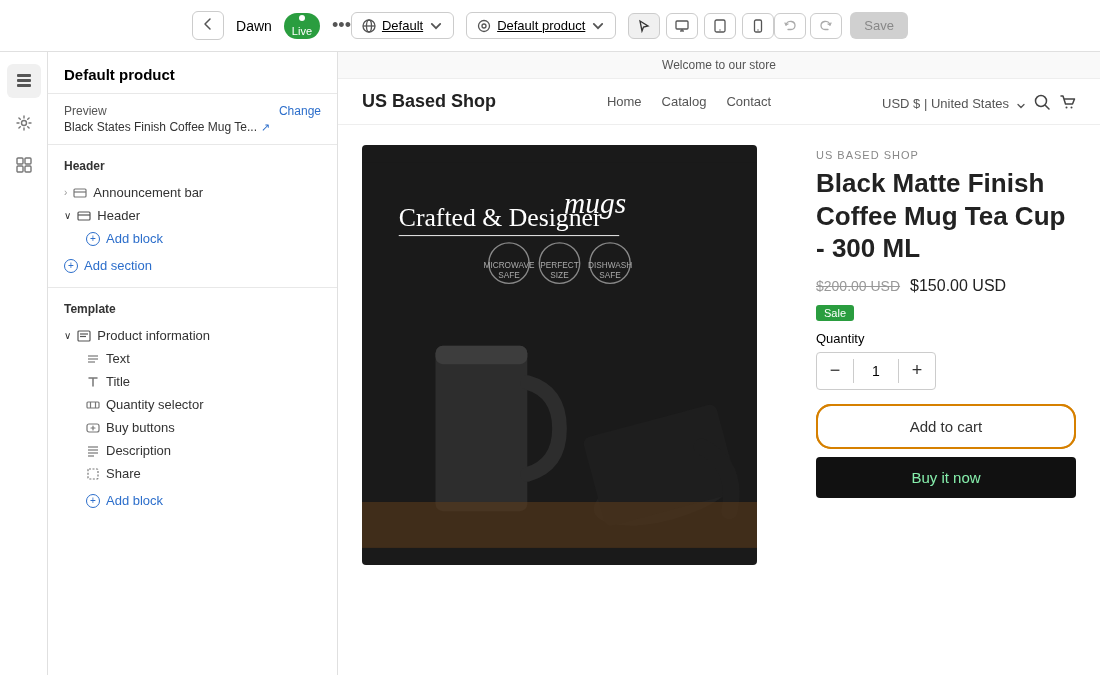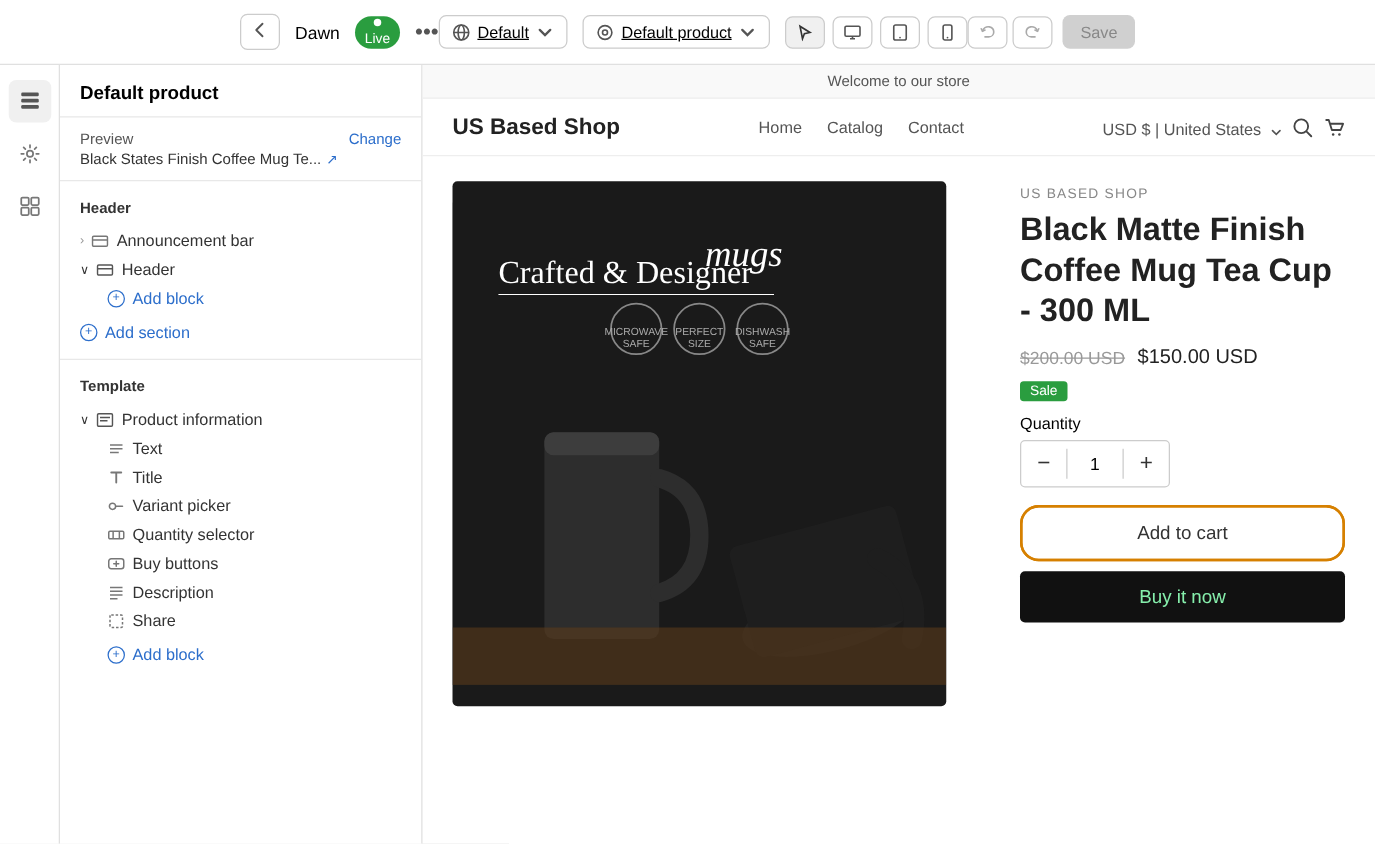--- a/index.html
+++ b/index.html
@@ -343,13 +343,6 @@
             <path d="M3 3h8M7 3v8" stroke="#777" stroke-width="1.5" stroke-linecap="round"></path>
           </svg>
           <span>Title</span>
-        </div>
-        <div class="tree-item">
-          <svg width="14" height="14" viewBox="0 0 14 14" fill="none">
-            <circle cx="4" cy="7" r="2.5" stroke="#777" stroke-width="1.2"></circle>
-            <path d="M7 7h5" stroke="#777" stroke-width="1.2" stroke-linecap="round"></path>
-          </svg>
-          <span>Variant picker</span>
         </div>
         <div class="tree-item">
           <svg width="14" height="14" viewBox="0 0 14 14" fill="none">

